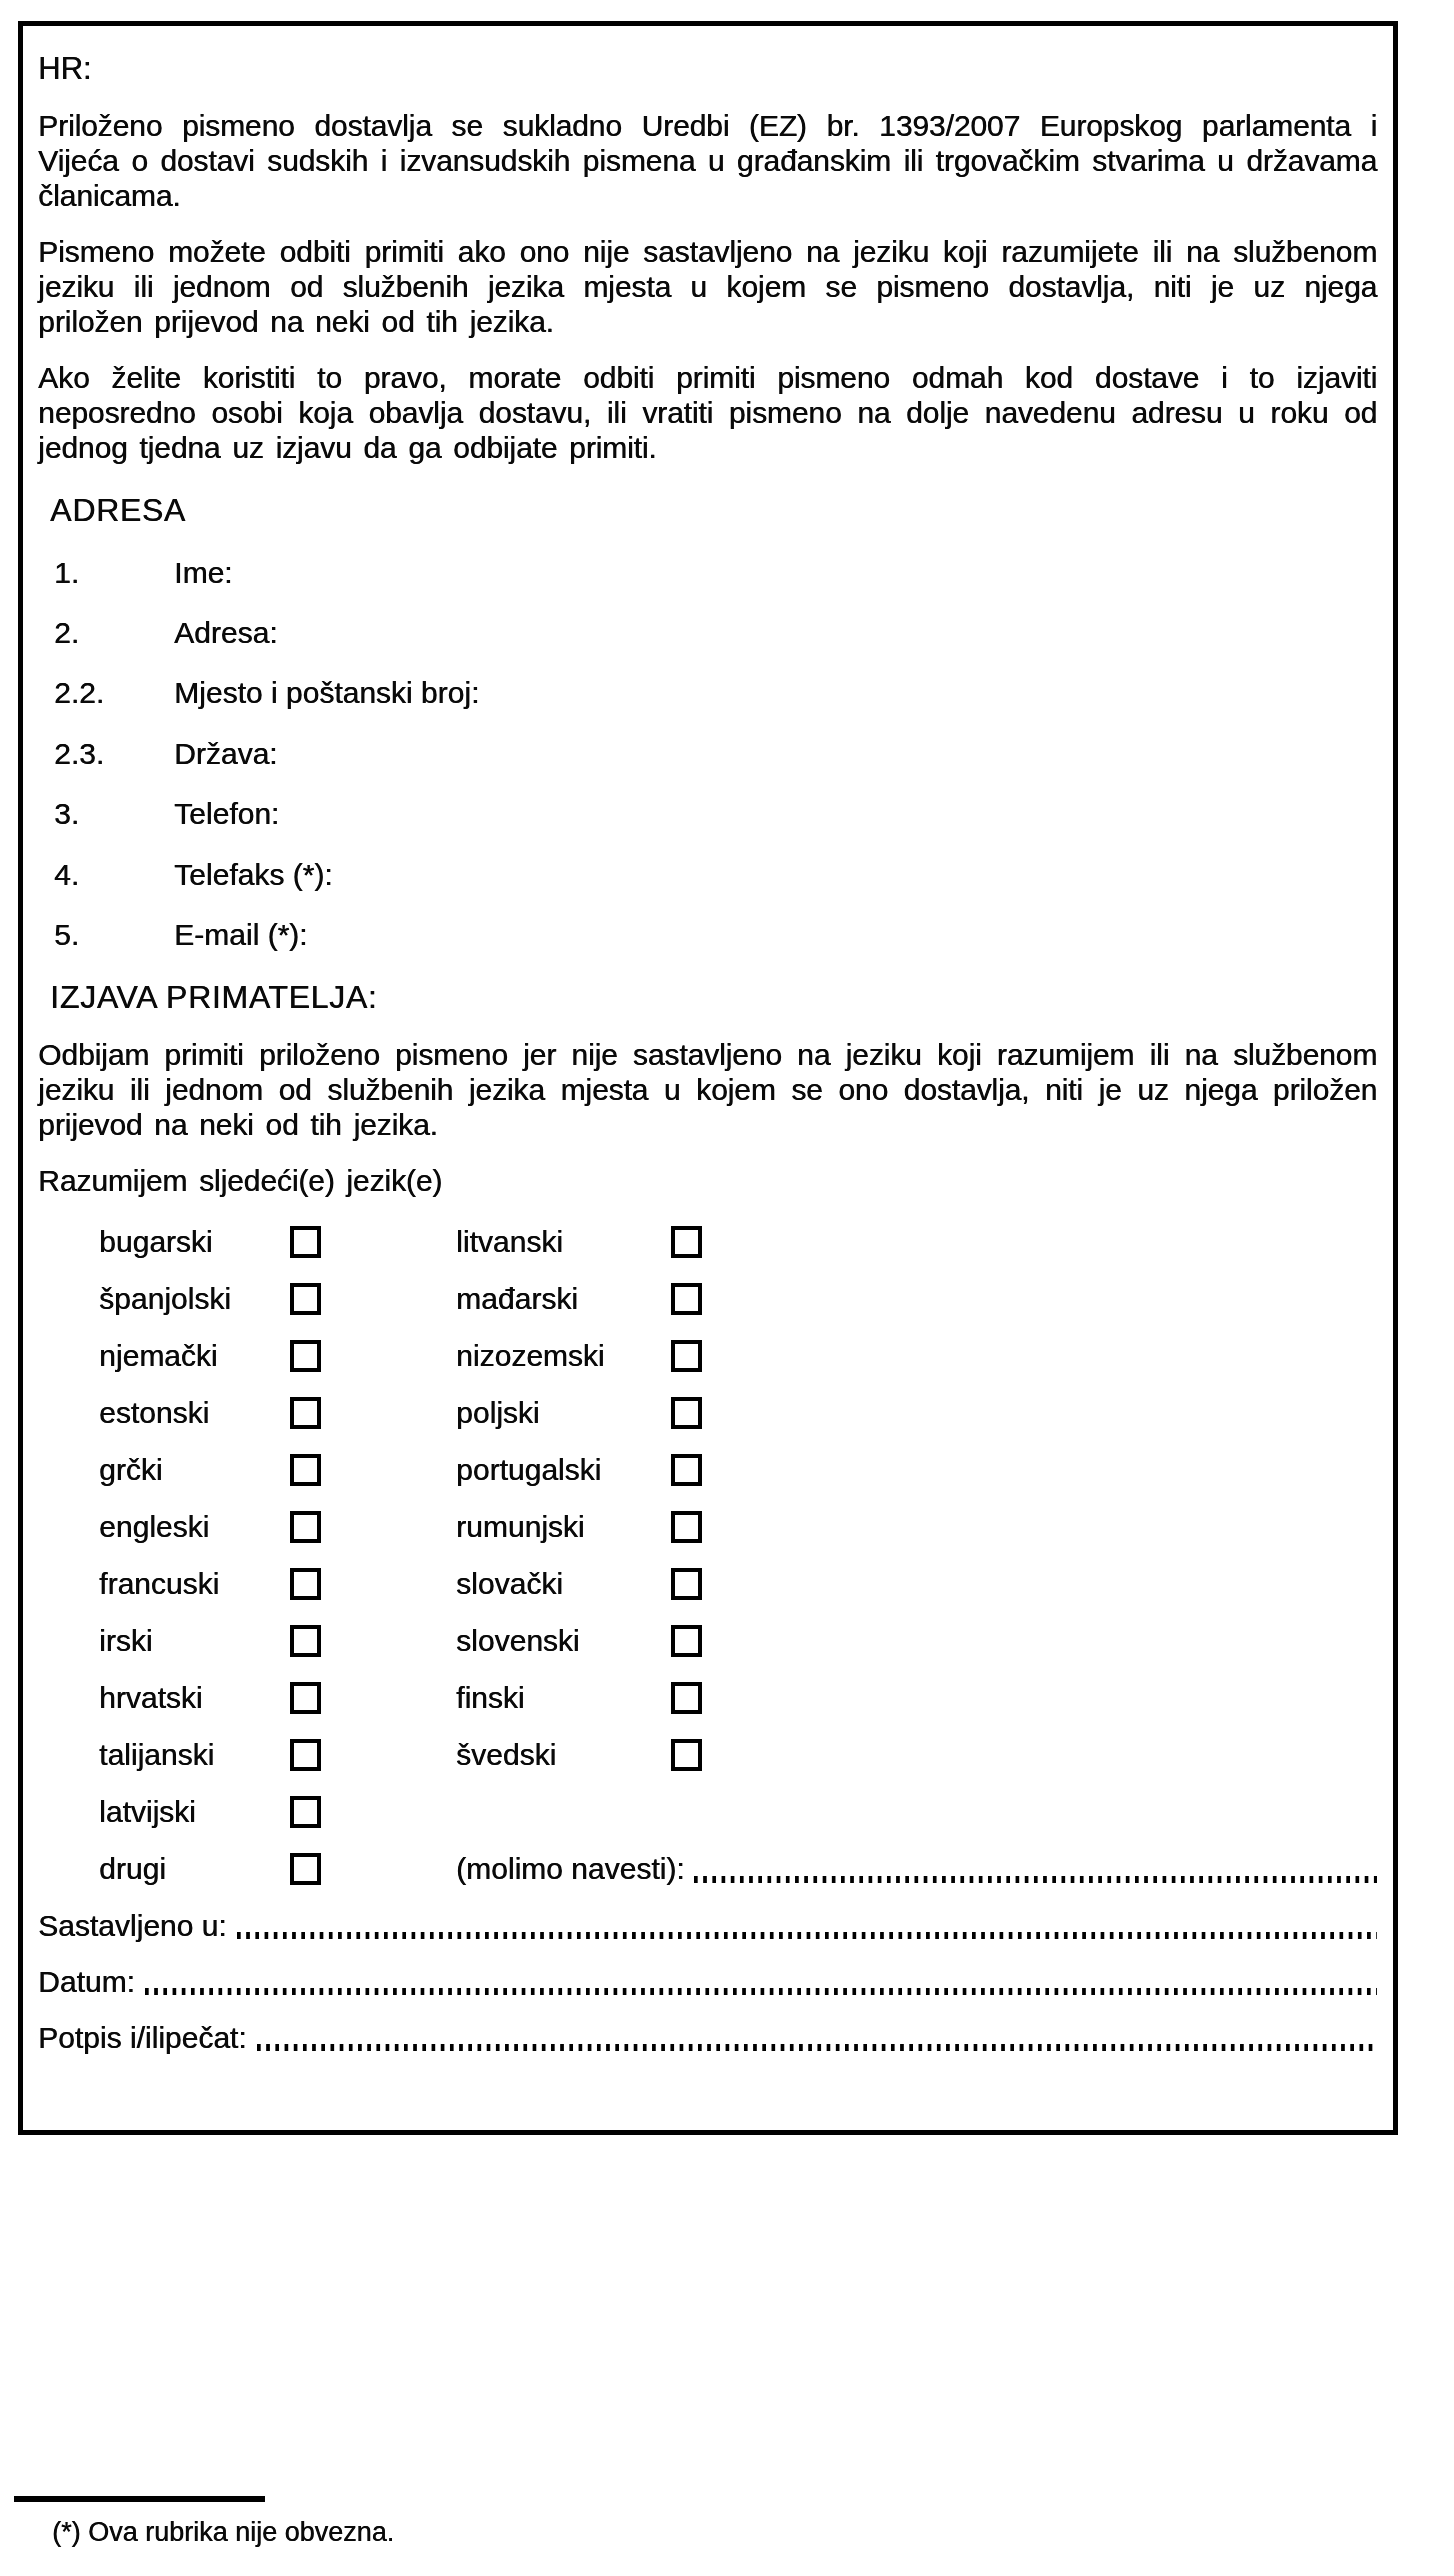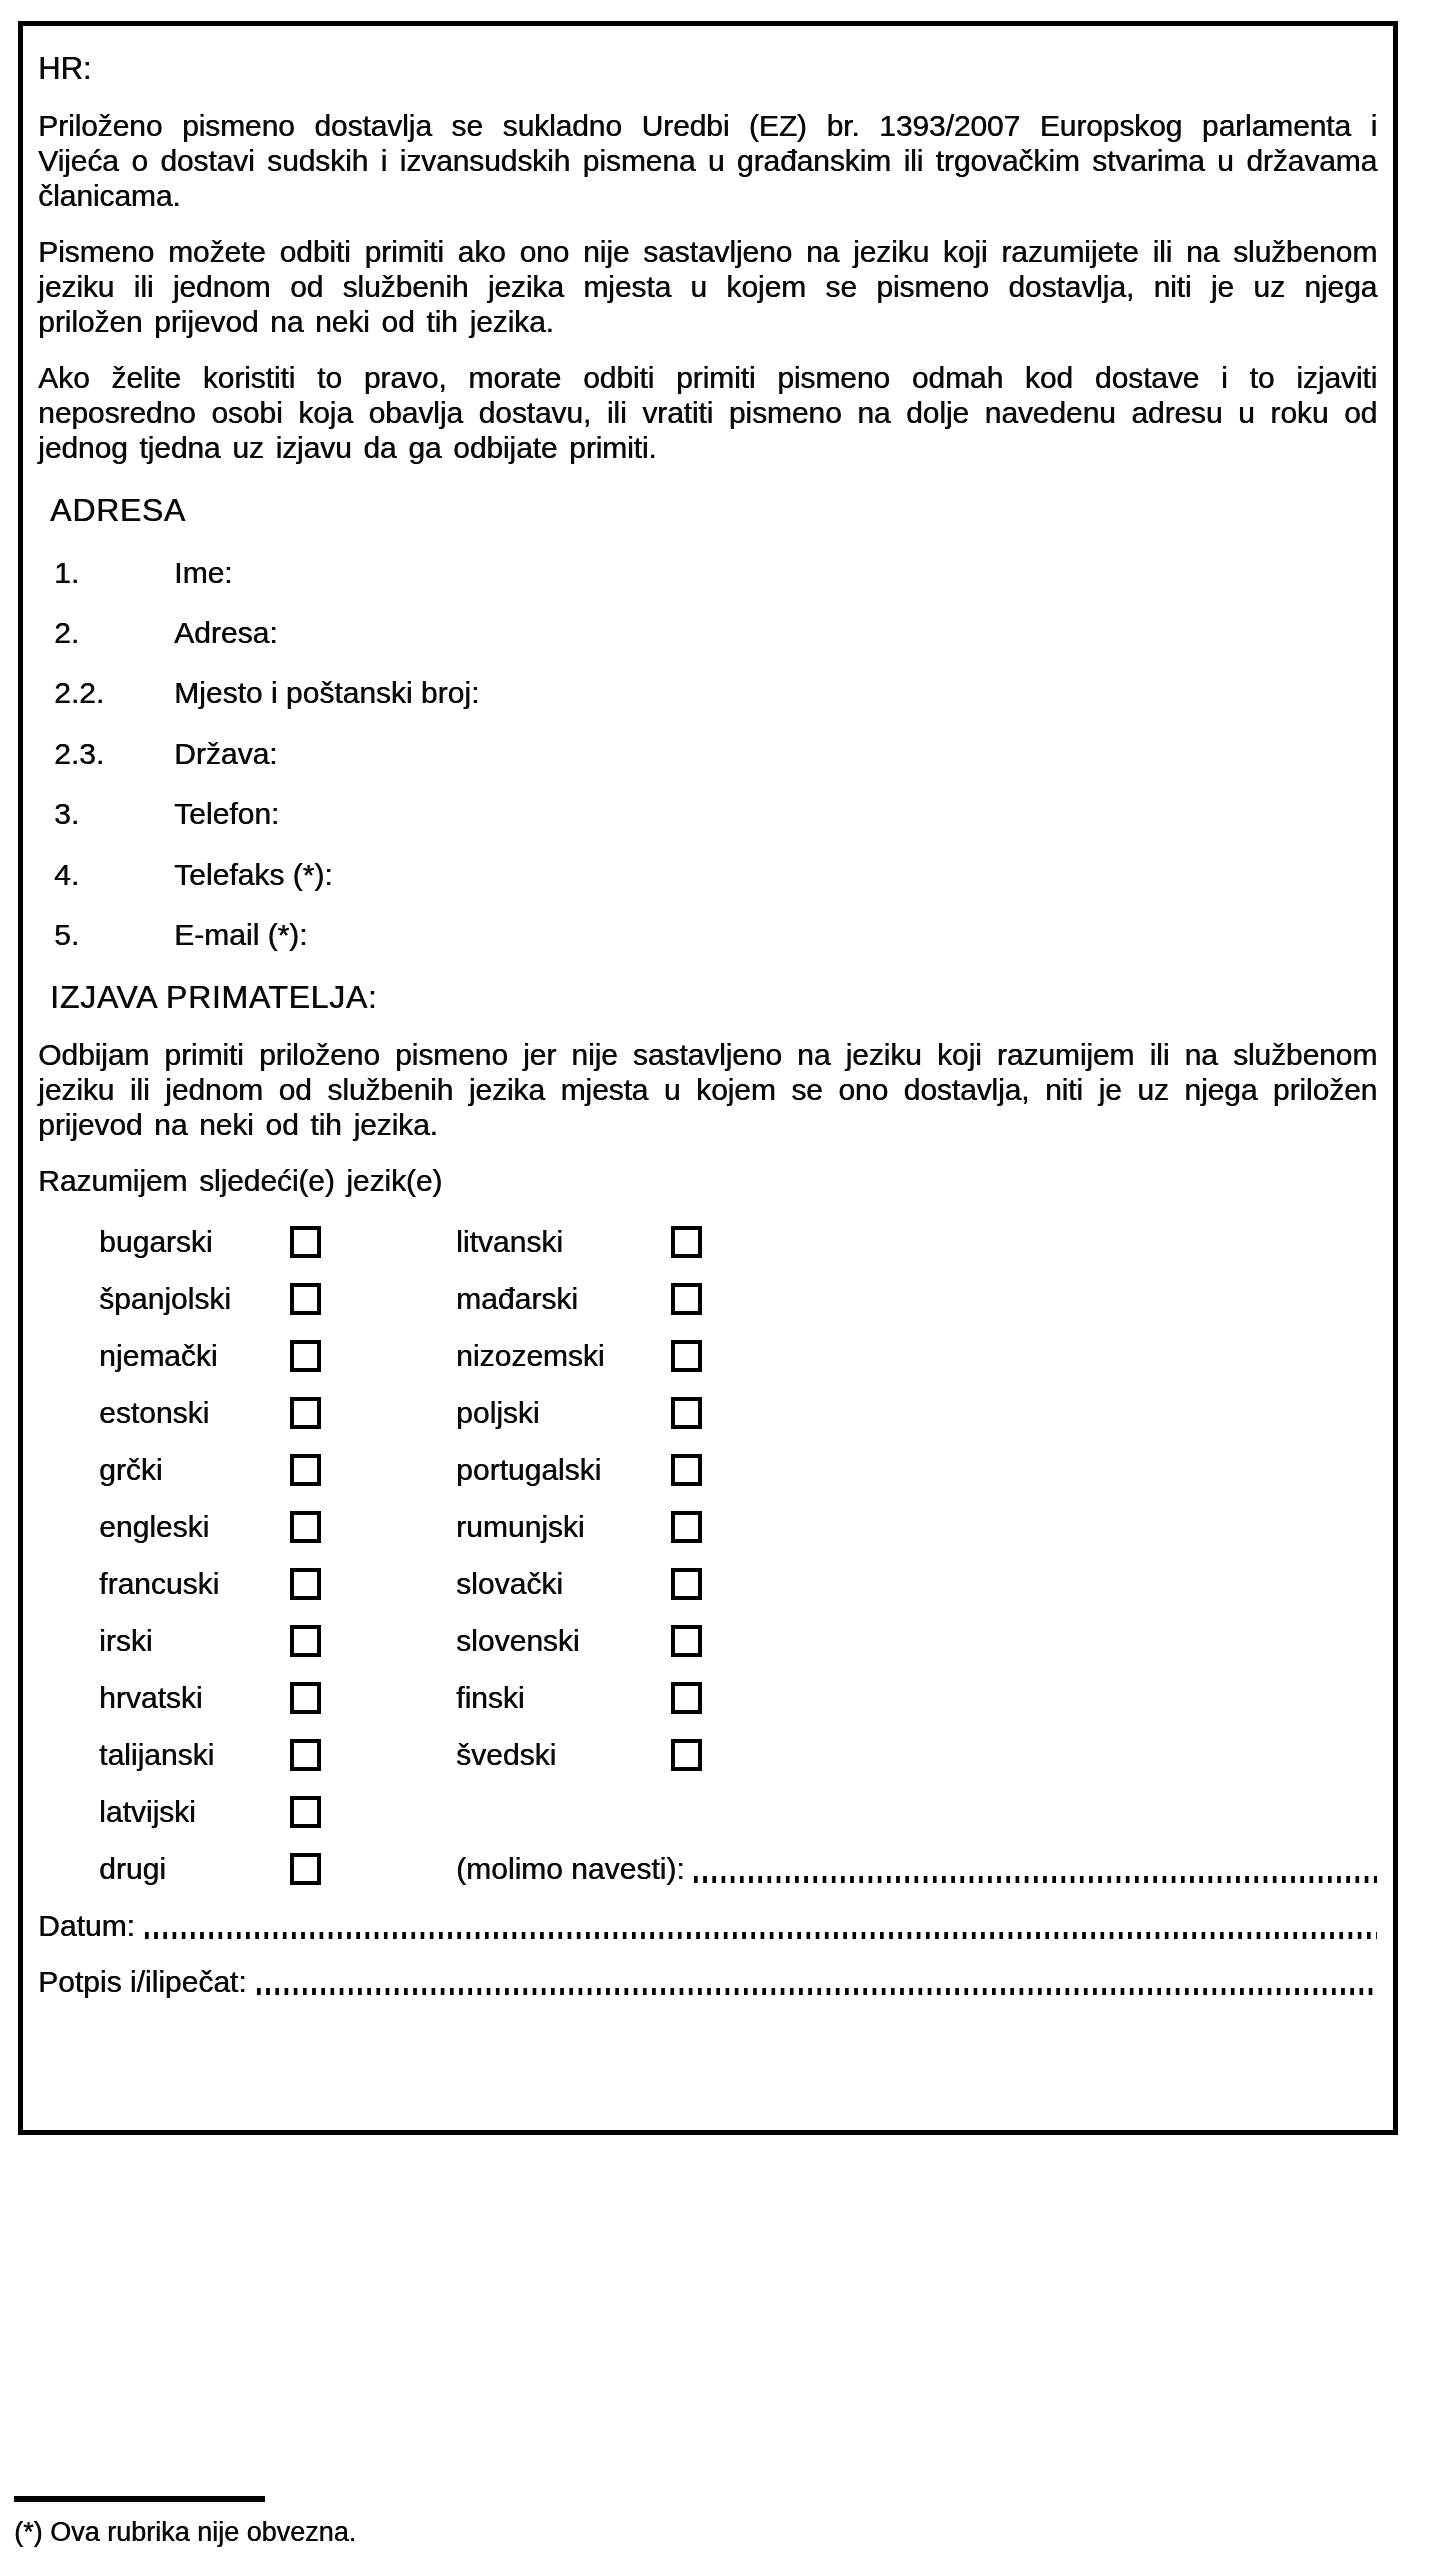--- a/index.html
+++ b/index.html
@@ -185,6 +185,10 @@
   </div>
 
   <div class="field">
+    <span class="flabel">Sastavljeno u:</span>
+    <span class="dots"></span>
+  </div>
+  <div class="field">
     <span class="flabel">Datum:</span>
     <span class="dots"></span>
   </div>

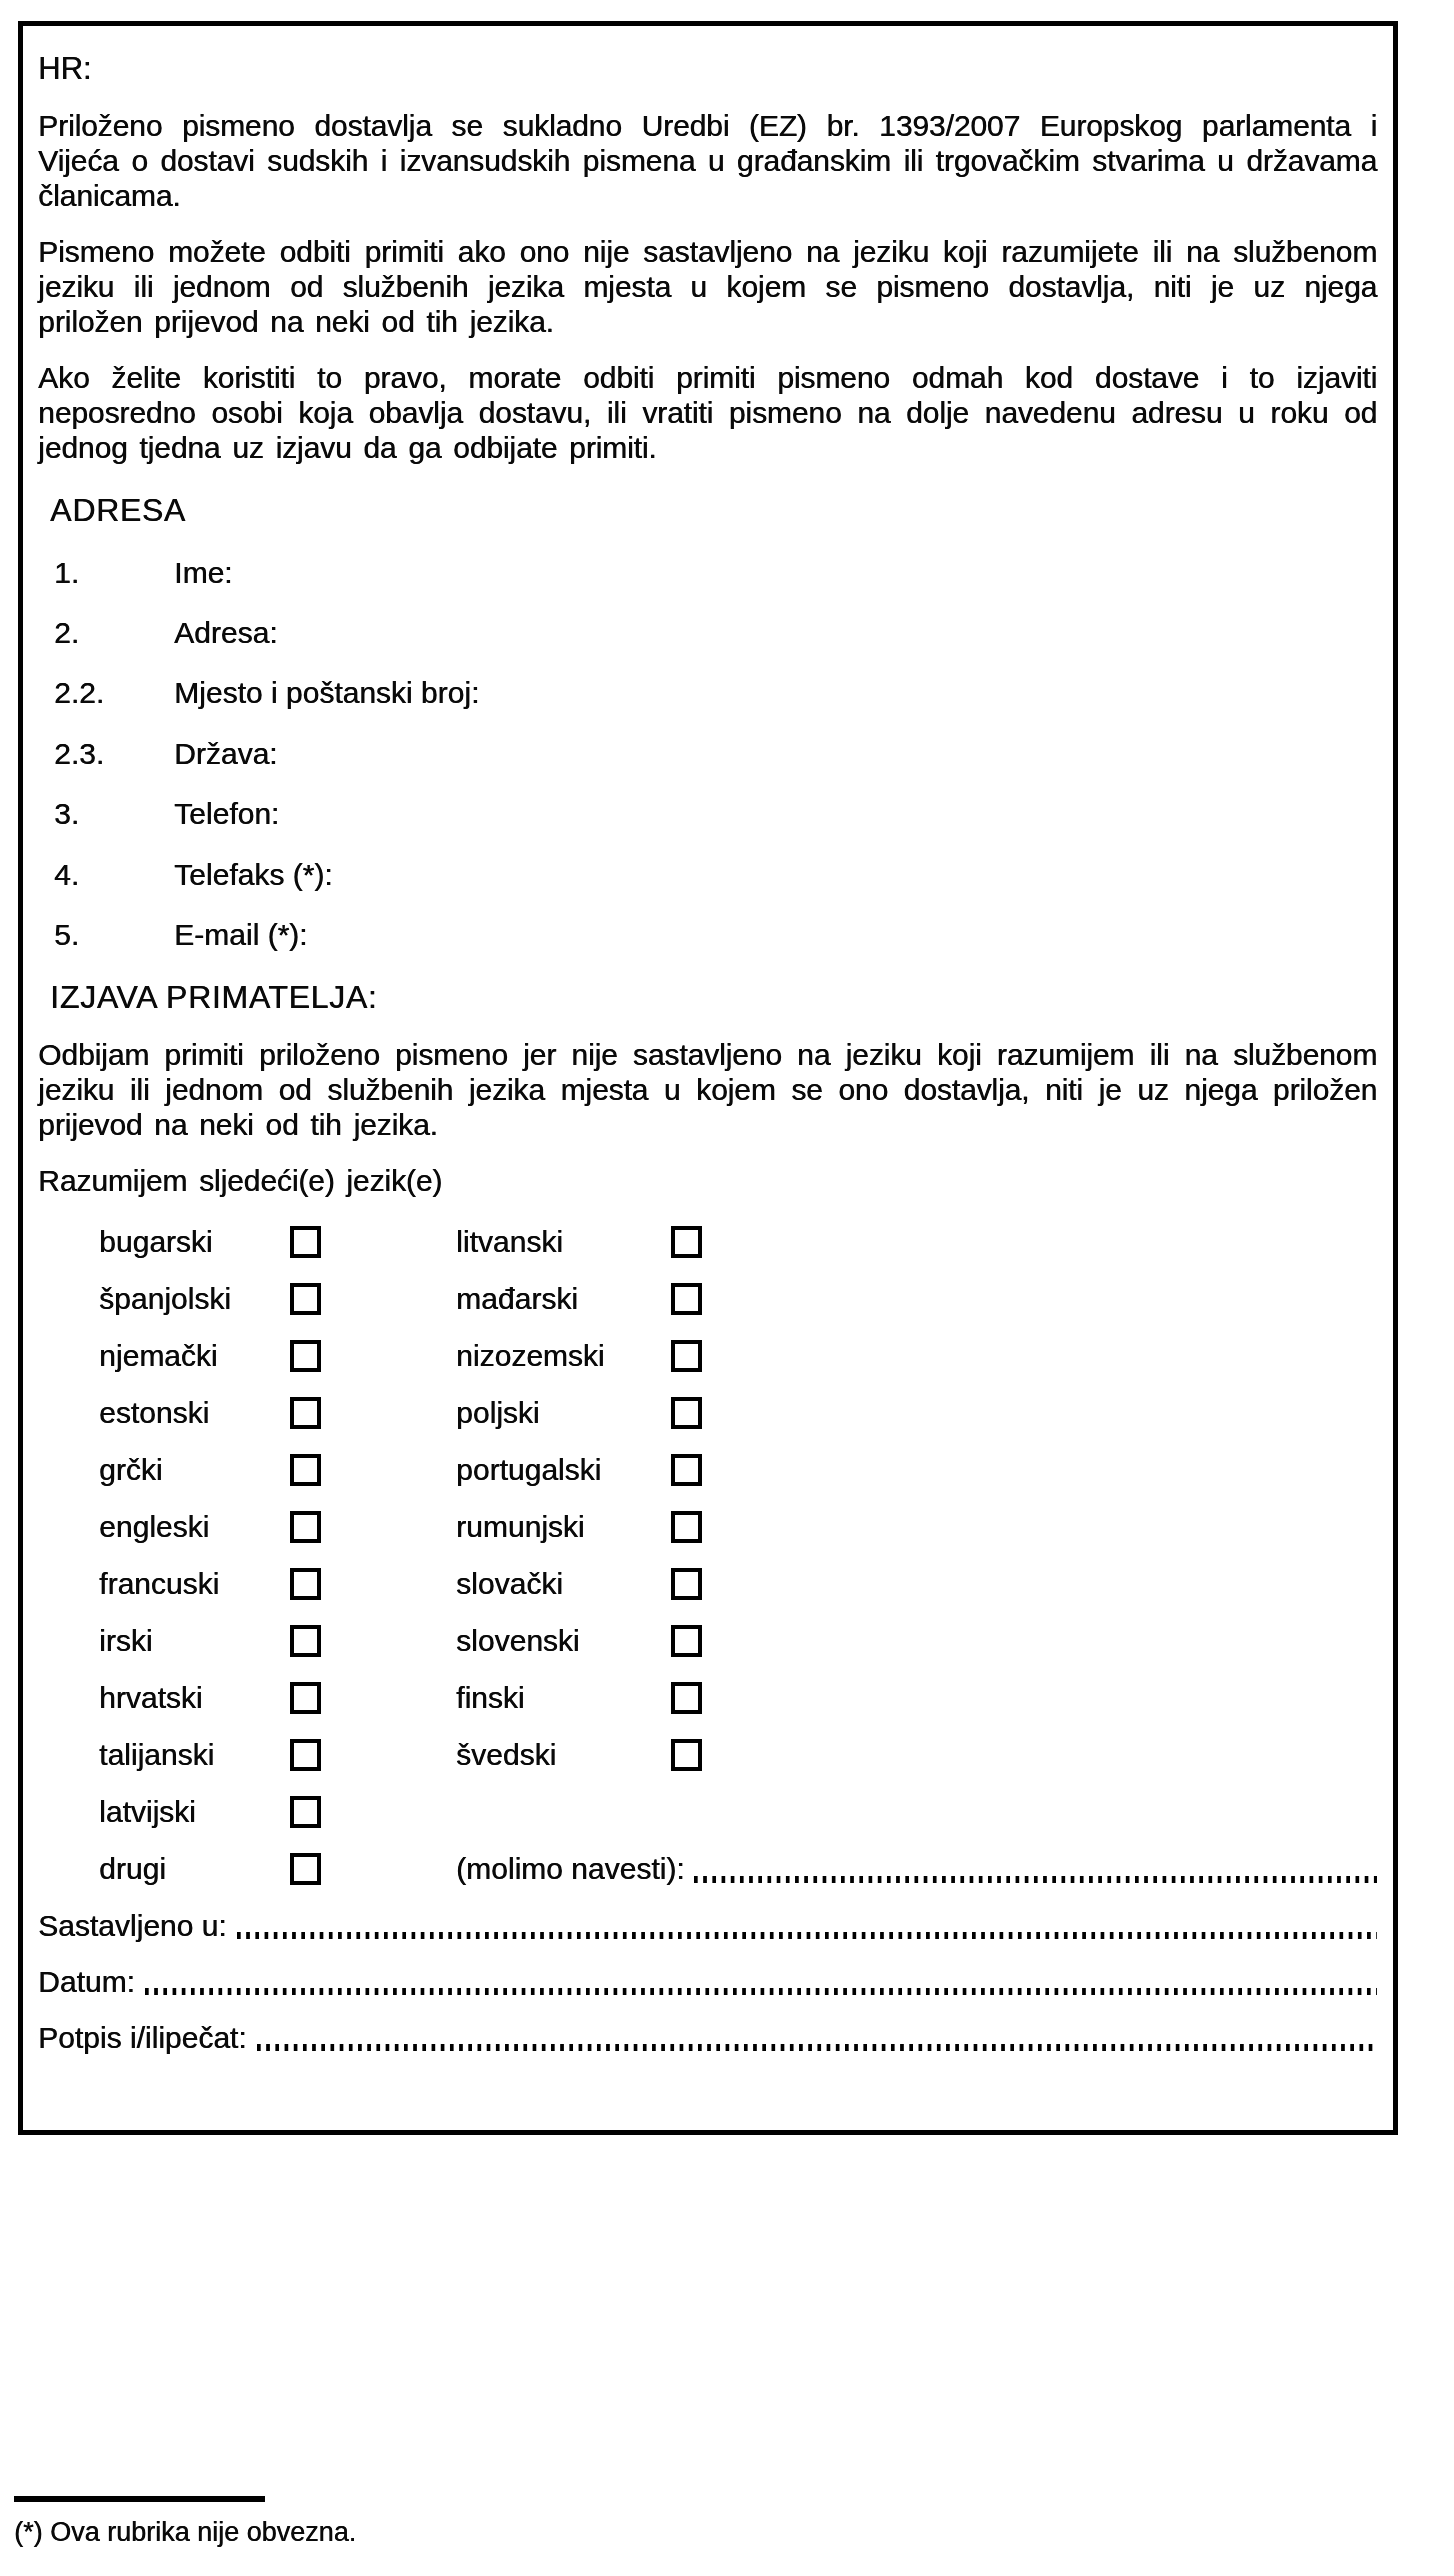--- a/index.html
+++ b/index.html
@@ -44,7 +44,7 @@
   .field .flabel{white-space:nowrap;}
   .footnote{position:absolute;left:14px;top:2496px;width:847px;text-shadow:0.4px 0 0 currentColor;}
   .footnote-rule{width:251px;height:5.6px;background:#000;}
-  .footnote-text{margin-top:14px;font-size:27px;line-height:32px;}
+  .footnote-text{margin-top:14px;font-size:27px;line-height:32px;margin-left:38px;}
 </style>
 </head>
 <body>

